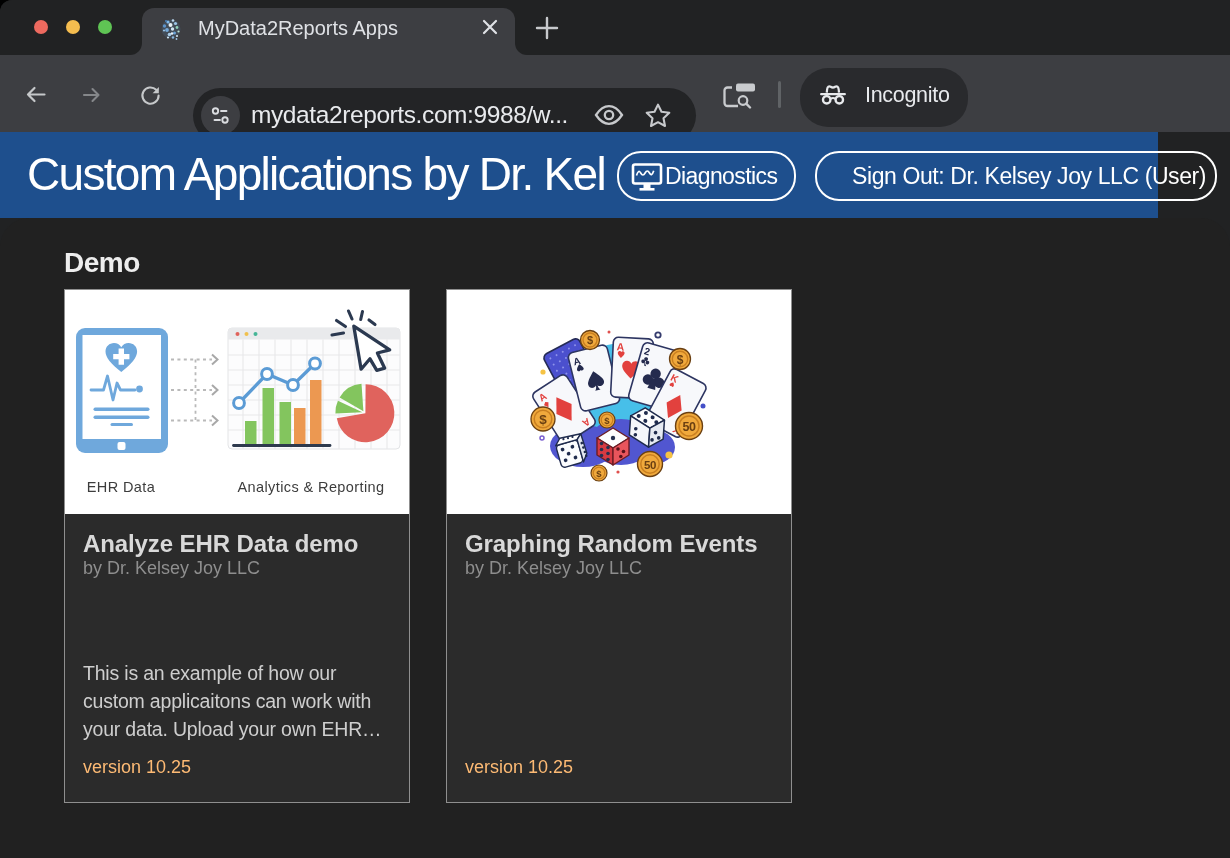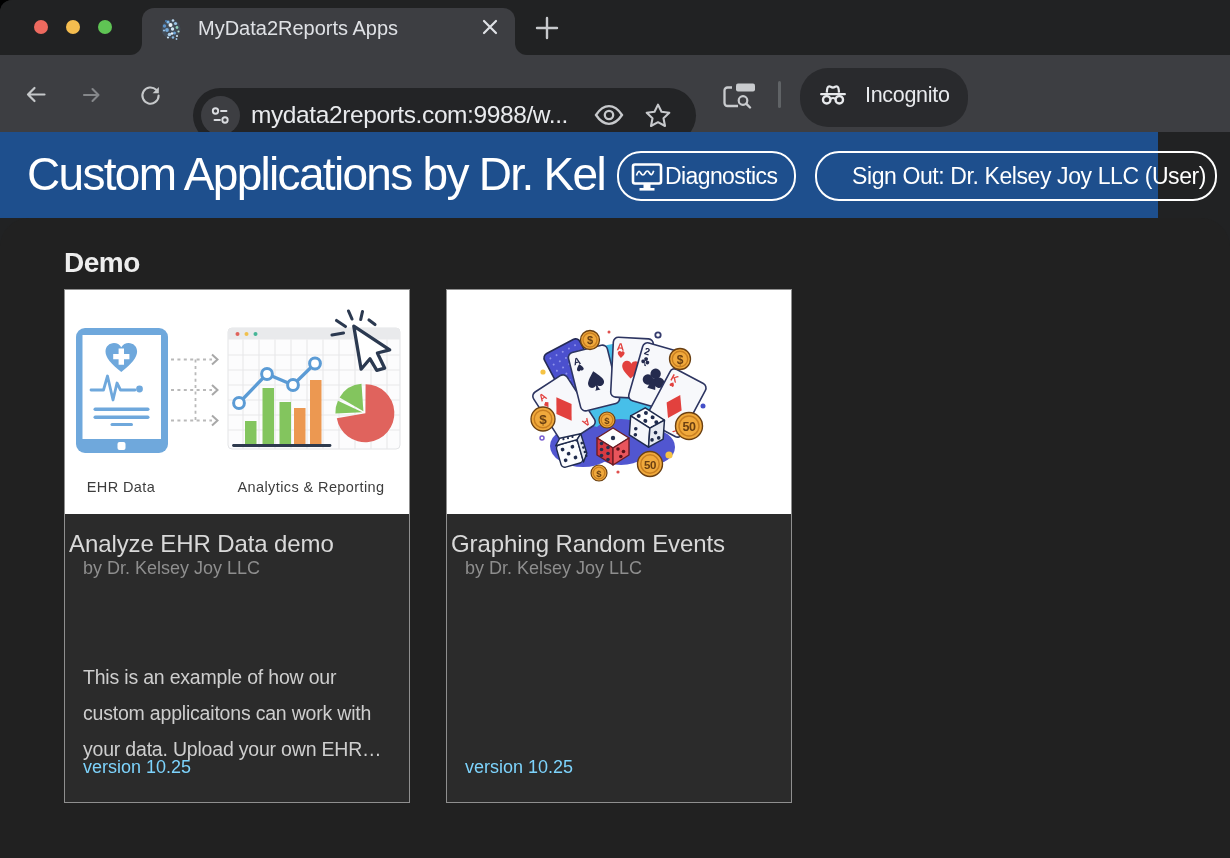--- a/index.html
+++ b/index.html
@@ -41,7 +41,7 @@
   #card1 { left:64px; }
   #card2 { left:446px; }
   .cardimg { position:absolute; left:0; top:0; width:344px; height:224px; background:#fff; }
-  .ctitle { position:absolute; left:4px; top:240px; font-size:24px; font-weight:normal; color:#d9d9d9; white-space:nowrap; letter-spacing:-0.1px;}
+  .ctitle { position:absolute; left:18px; top:240px; font-size:24px; font-weight:bold; color:#d9d9d9; white-space:nowrap; letter-spacing:-0.1px;}
   .cby { position:absolute; left:18px; top:268px; font-size:18px; color:#8e8e8e; }
   .cdesc { position:absolute; left:18px; top:369px; font-size:19.5px; color:#cecece; line-height:36px; white-space:nowrap; letter-spacing:-0.2px;}
   .cver { position:absolute; left:18px; top:467px; font-size:18px; color:#7dd3fc; }

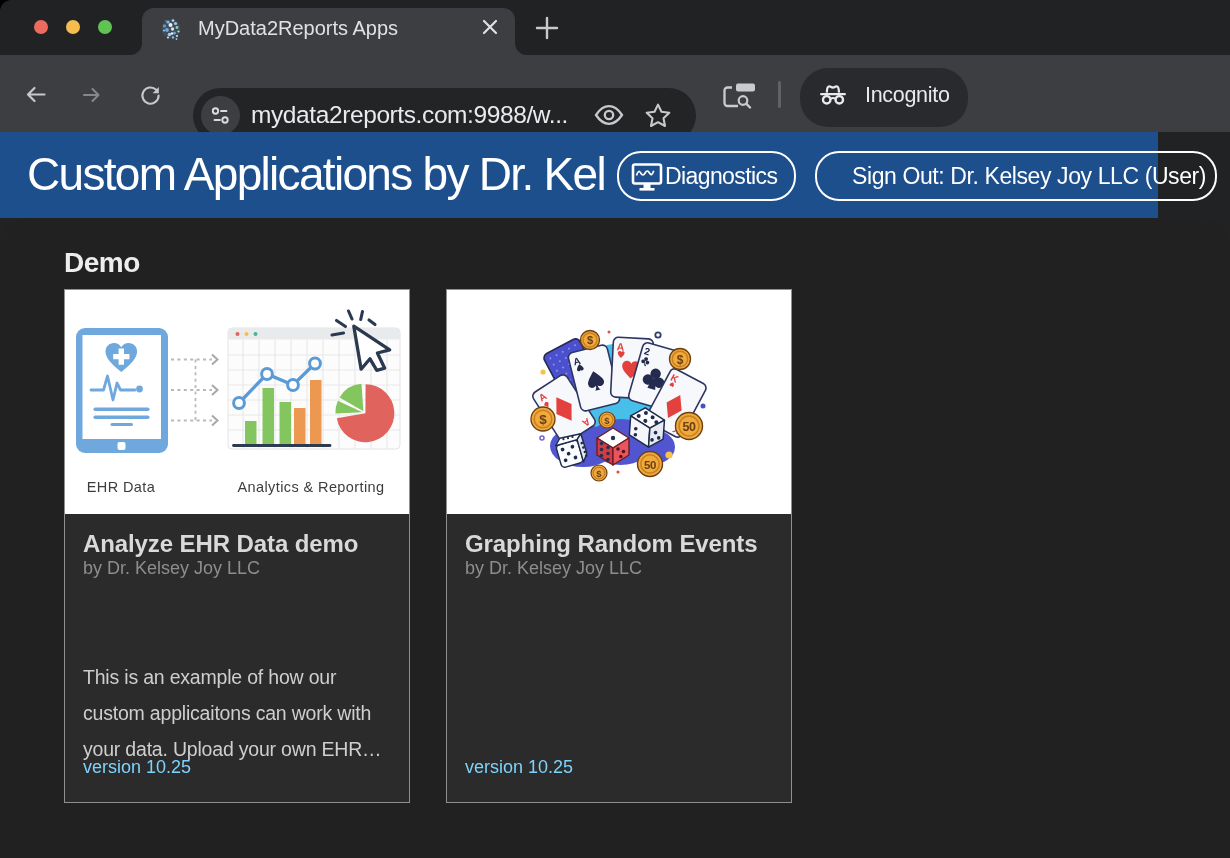--- a/index.html
+++ b/index.html
@@ -43,7 +43,7 @@
   .cardimg { position:absolute; left:0; top:0; width:344px; height:224px; background:#fff; }
   .ctitle { position:absolute; left:18px; top:240px; font-size:24px; font-weight:bold; color:#d9d9d9; white-space:nowrap; letter-spacing:-0.1px;}
   .cby { position:absolute; left:18px; top:268px; font-size:18px; color:#8e8e8e; }
-  .cdesc { position:absolute; left:18px; top:369px; font-size:19.5px; color:#cecece; line-height:36px; white-space:nowrap; letter-spacing:-0.2px;}
+  .cdesc { position:absolute; left:18px; top:369px; font-size:19.5px; color:#cecece; line-height:28px; white-space:nowrap; letter-spacing:-0.2px;}
   .cver { position:absolute; left:18px; top:467px; font-size:18px; color:#7dd3fc; }
 </style>
 </head>

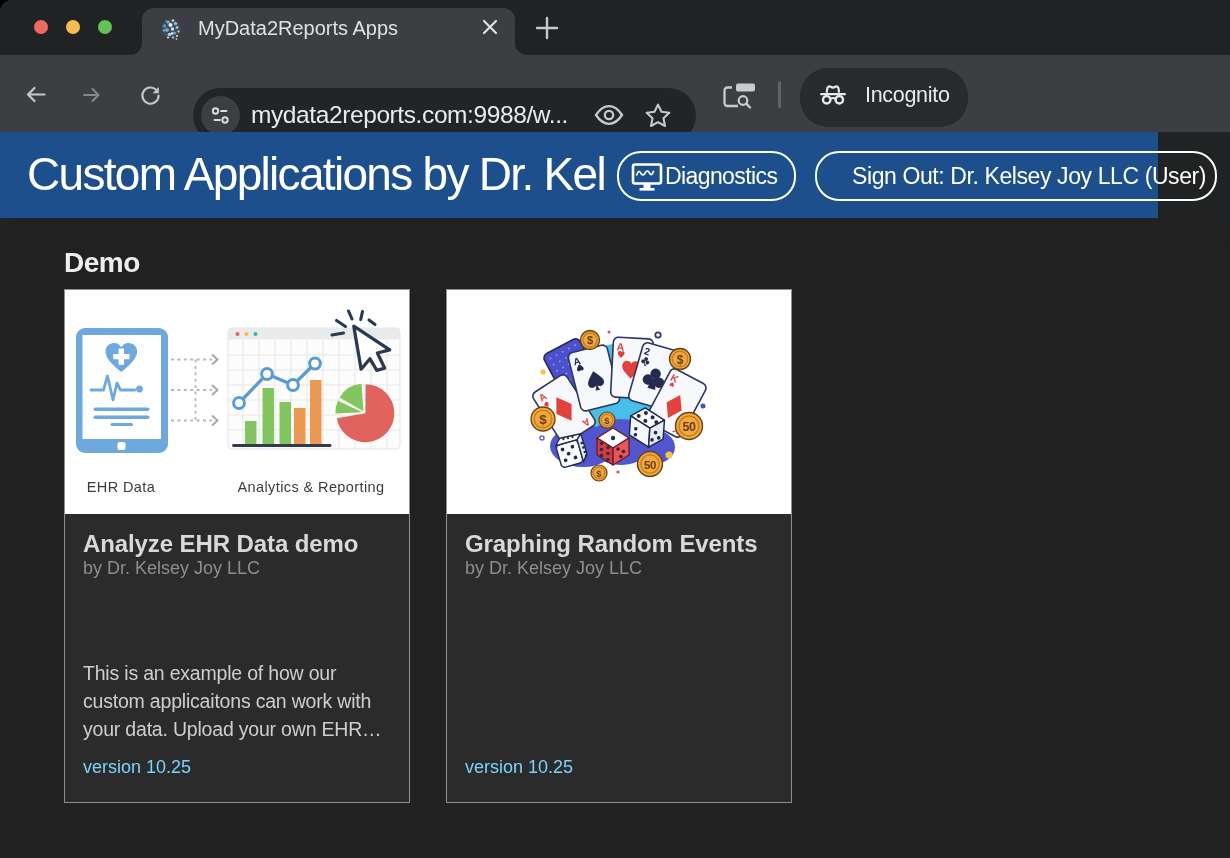--- a/index.html
+++ b/index.html
@@ -44,7 +44,7 @@
   .ctitle { position:absolute; left:18px; top:240px; font-size:24px; font-weight:bold; color:#d9d9d9; white-space:nowrap; letter-spacing:-0.1px;}
   .cby { position:absolute; left:18px; top:268px; font-size:18px; color:#8e8e8e; }
   .cdesc { position:absolute; left:18px; top:369px; font-size:19.5px; color:#cecece; line-height:28px; white-space:nowrap; letter-spacing:-0.2px;}
-  .cver { position:absolute; left:18px; top:467px; font-size:18px; color:#7dd3fc; }
+  .cver { position:absolute; left:18px; top:467px; font-size:18px; color:#fdba74; }
 </style>
 </head>
 <body>

